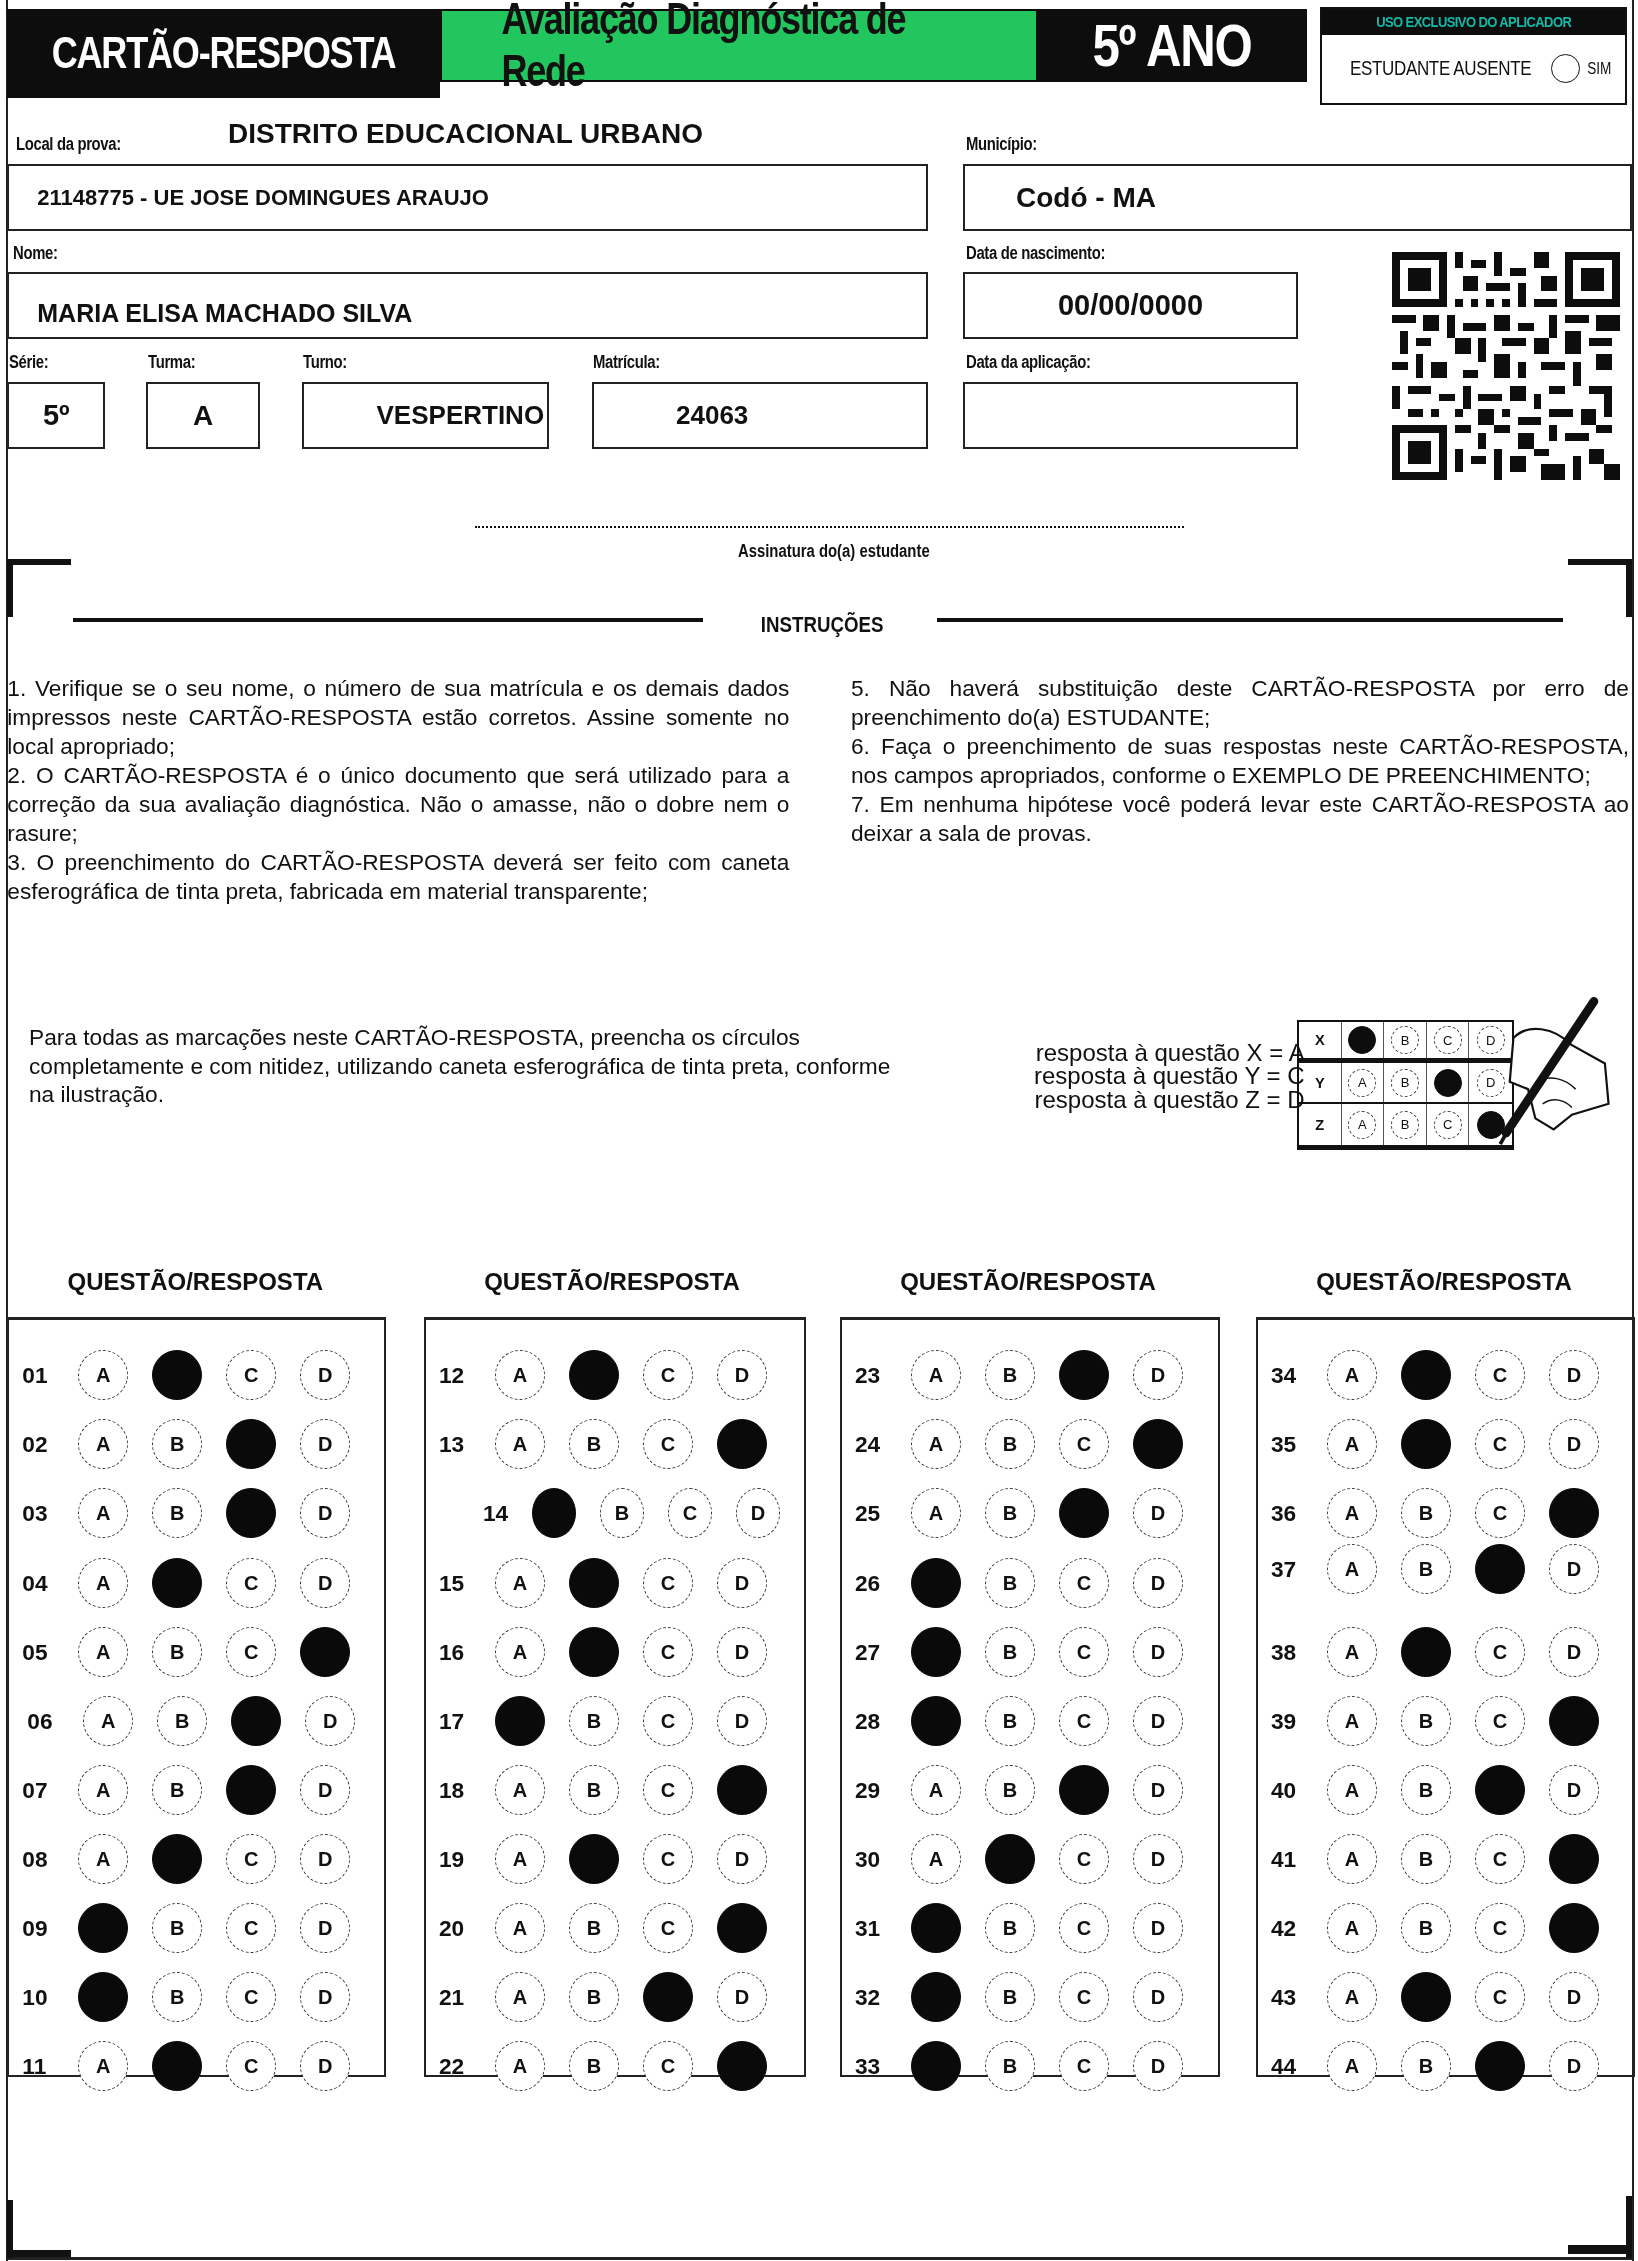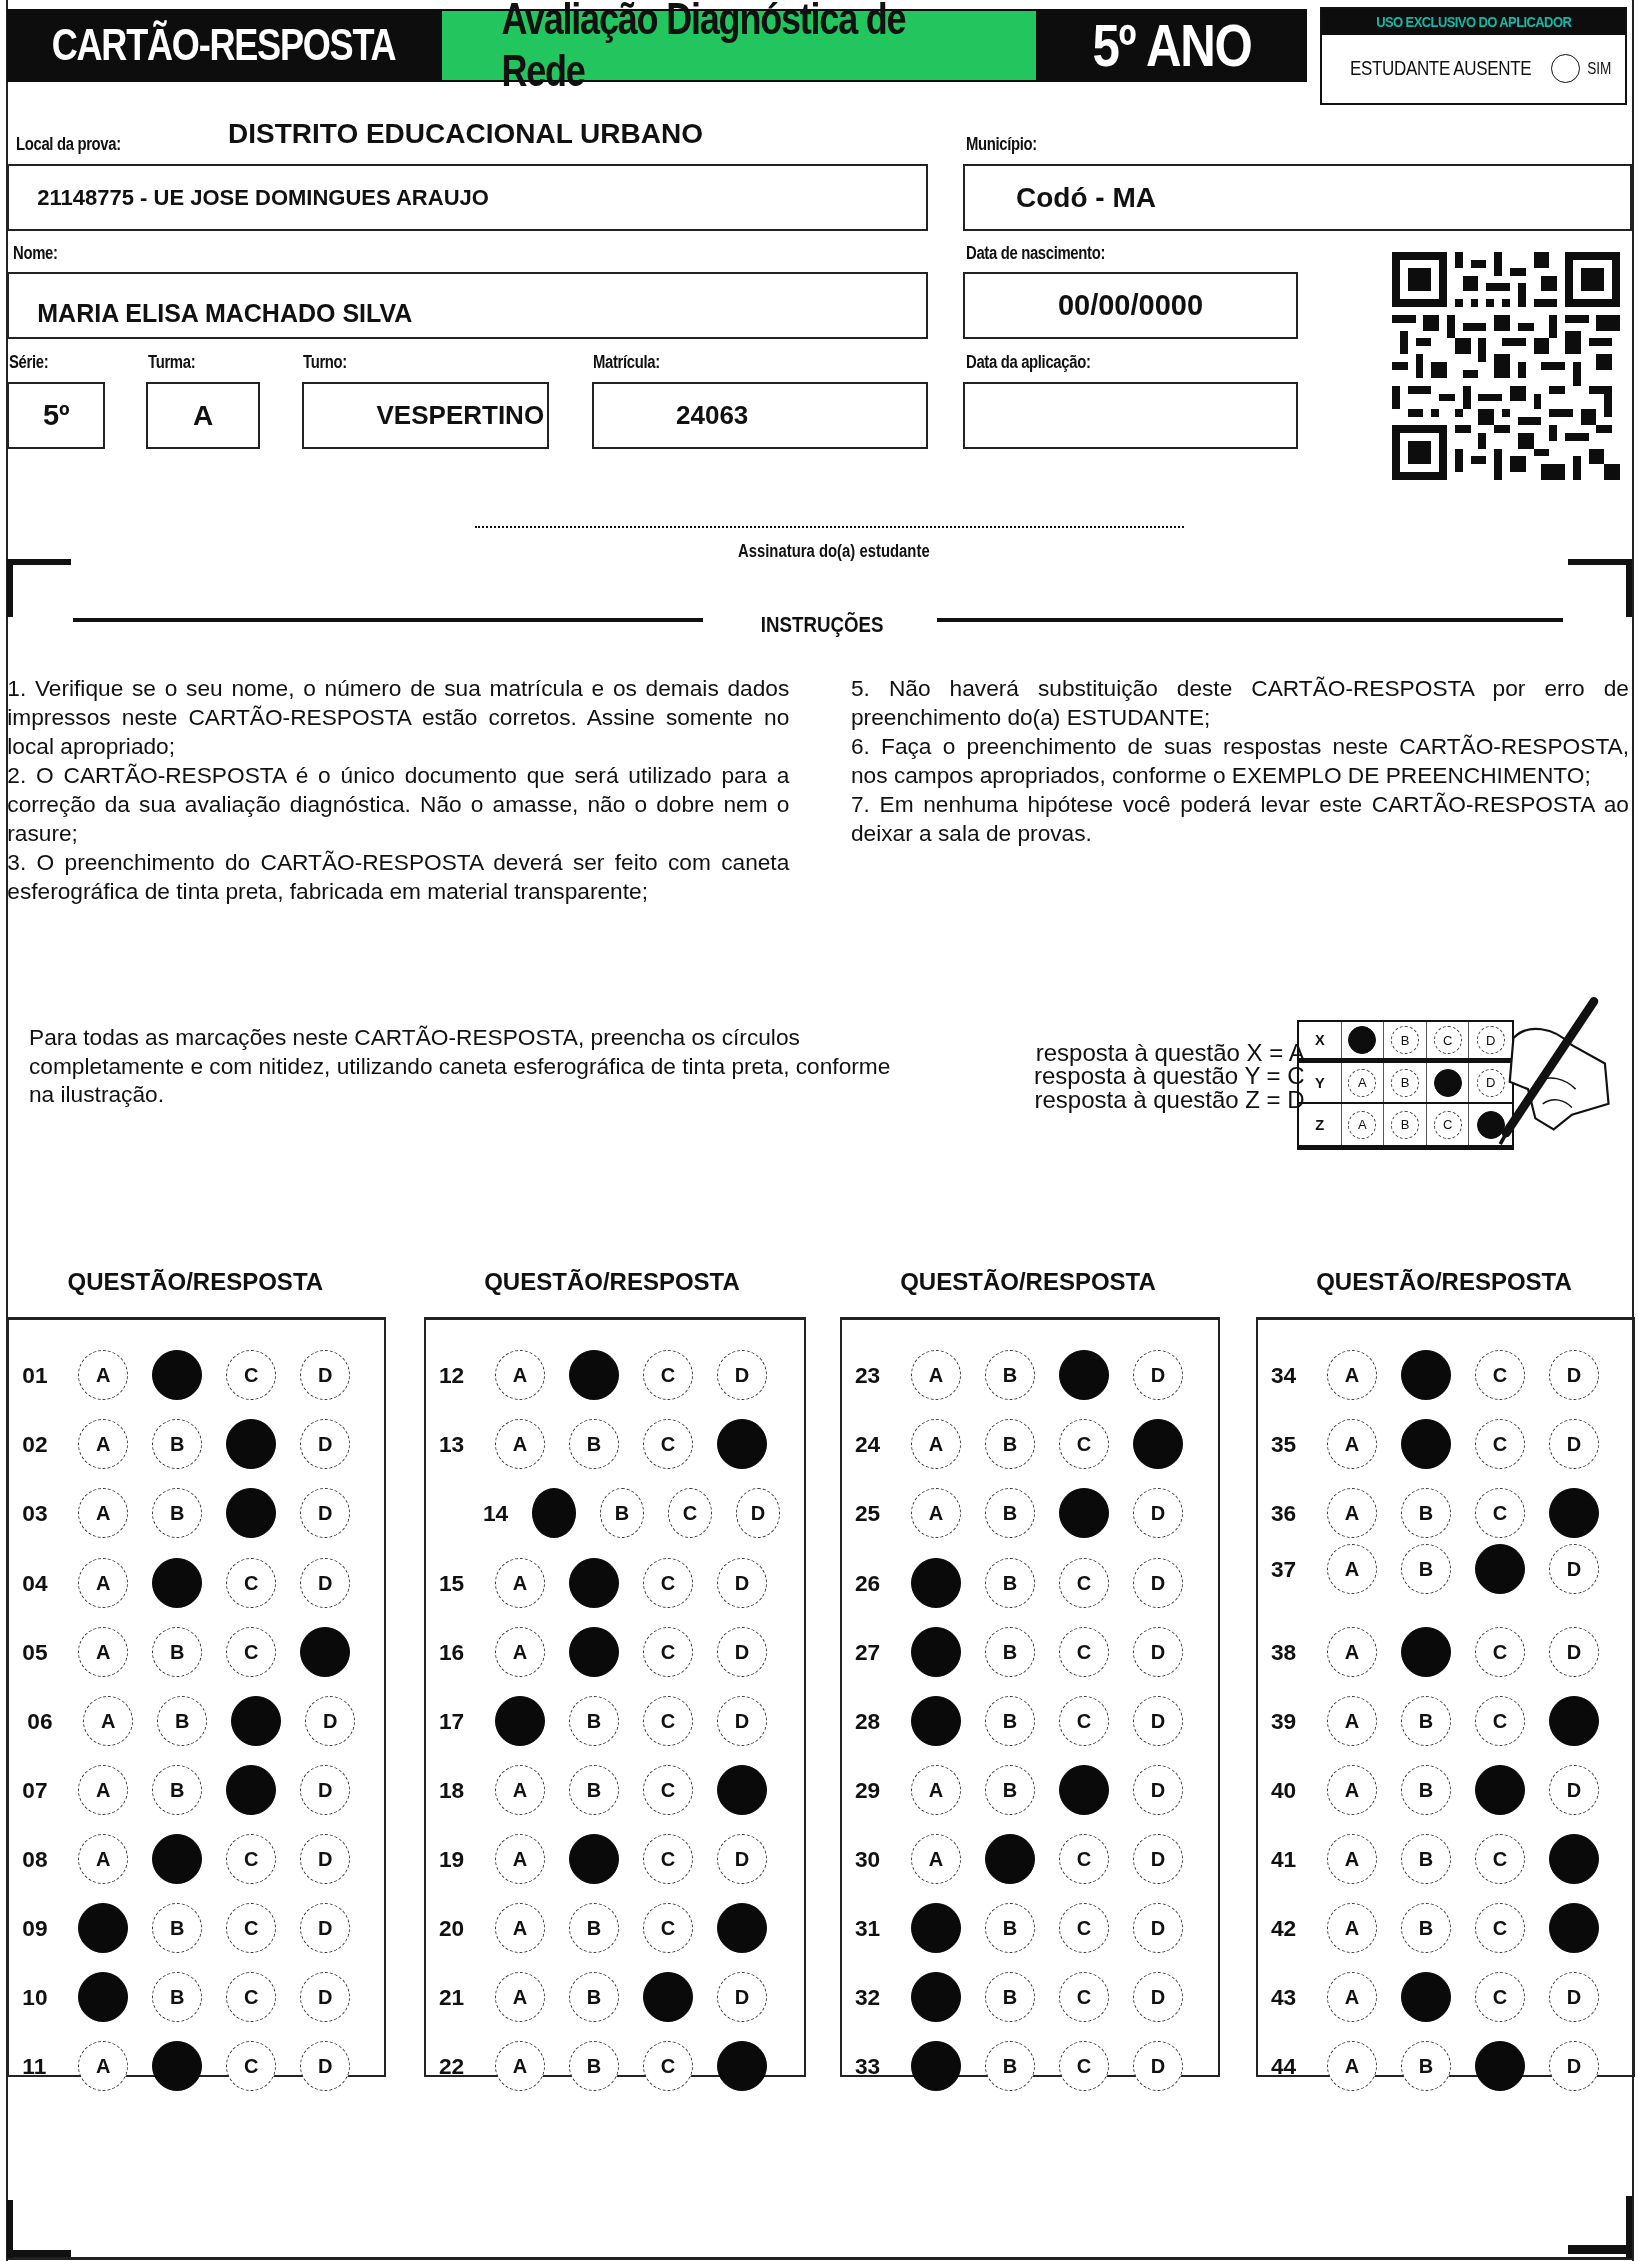--- a/index.html
+++ b/index.html
@@ -12,7 +12,7 @@
 
   
   .hdr-black { background:#0d0d0d; color:#fff; display:flex; align-items:center; justify-content:center; }
-  .hdr-title1 { left:7.3px; top:8.8px; width:433px; height:73px; font-family:"Liberation Sans Narrow","Liberation Sans",sans-serif; font-size:44px; font-weight:700; letter-spacing:-1.5px; transform-origin:center; }
+  .hdr-title1 { left:7.3px; top:8.8px; width:433px; height:89px; font-family:"Liberation Sans Narrow","Liberation Sans",sans-serif; font-size:44px; font-weight:700; letter-spacing:-1.5px; transform-origin:center; }
   .hdr-title1 span, .hdr-ano span { display:inline-block; transform:scaleX(0.82); }
   .hdr-title2 { left:440px; top:8.8px; width:598px; height:73px; border:2.9px solid #0d0d0d; background:#22c55e; color:#111; display:flex; align-items:center; justify-content:center; font-size:45px; font-weight:700; letter-spacing:-1.5px; }
   .hdr-title2 span { display:inline-block; transform:scaleX(0.8); }

